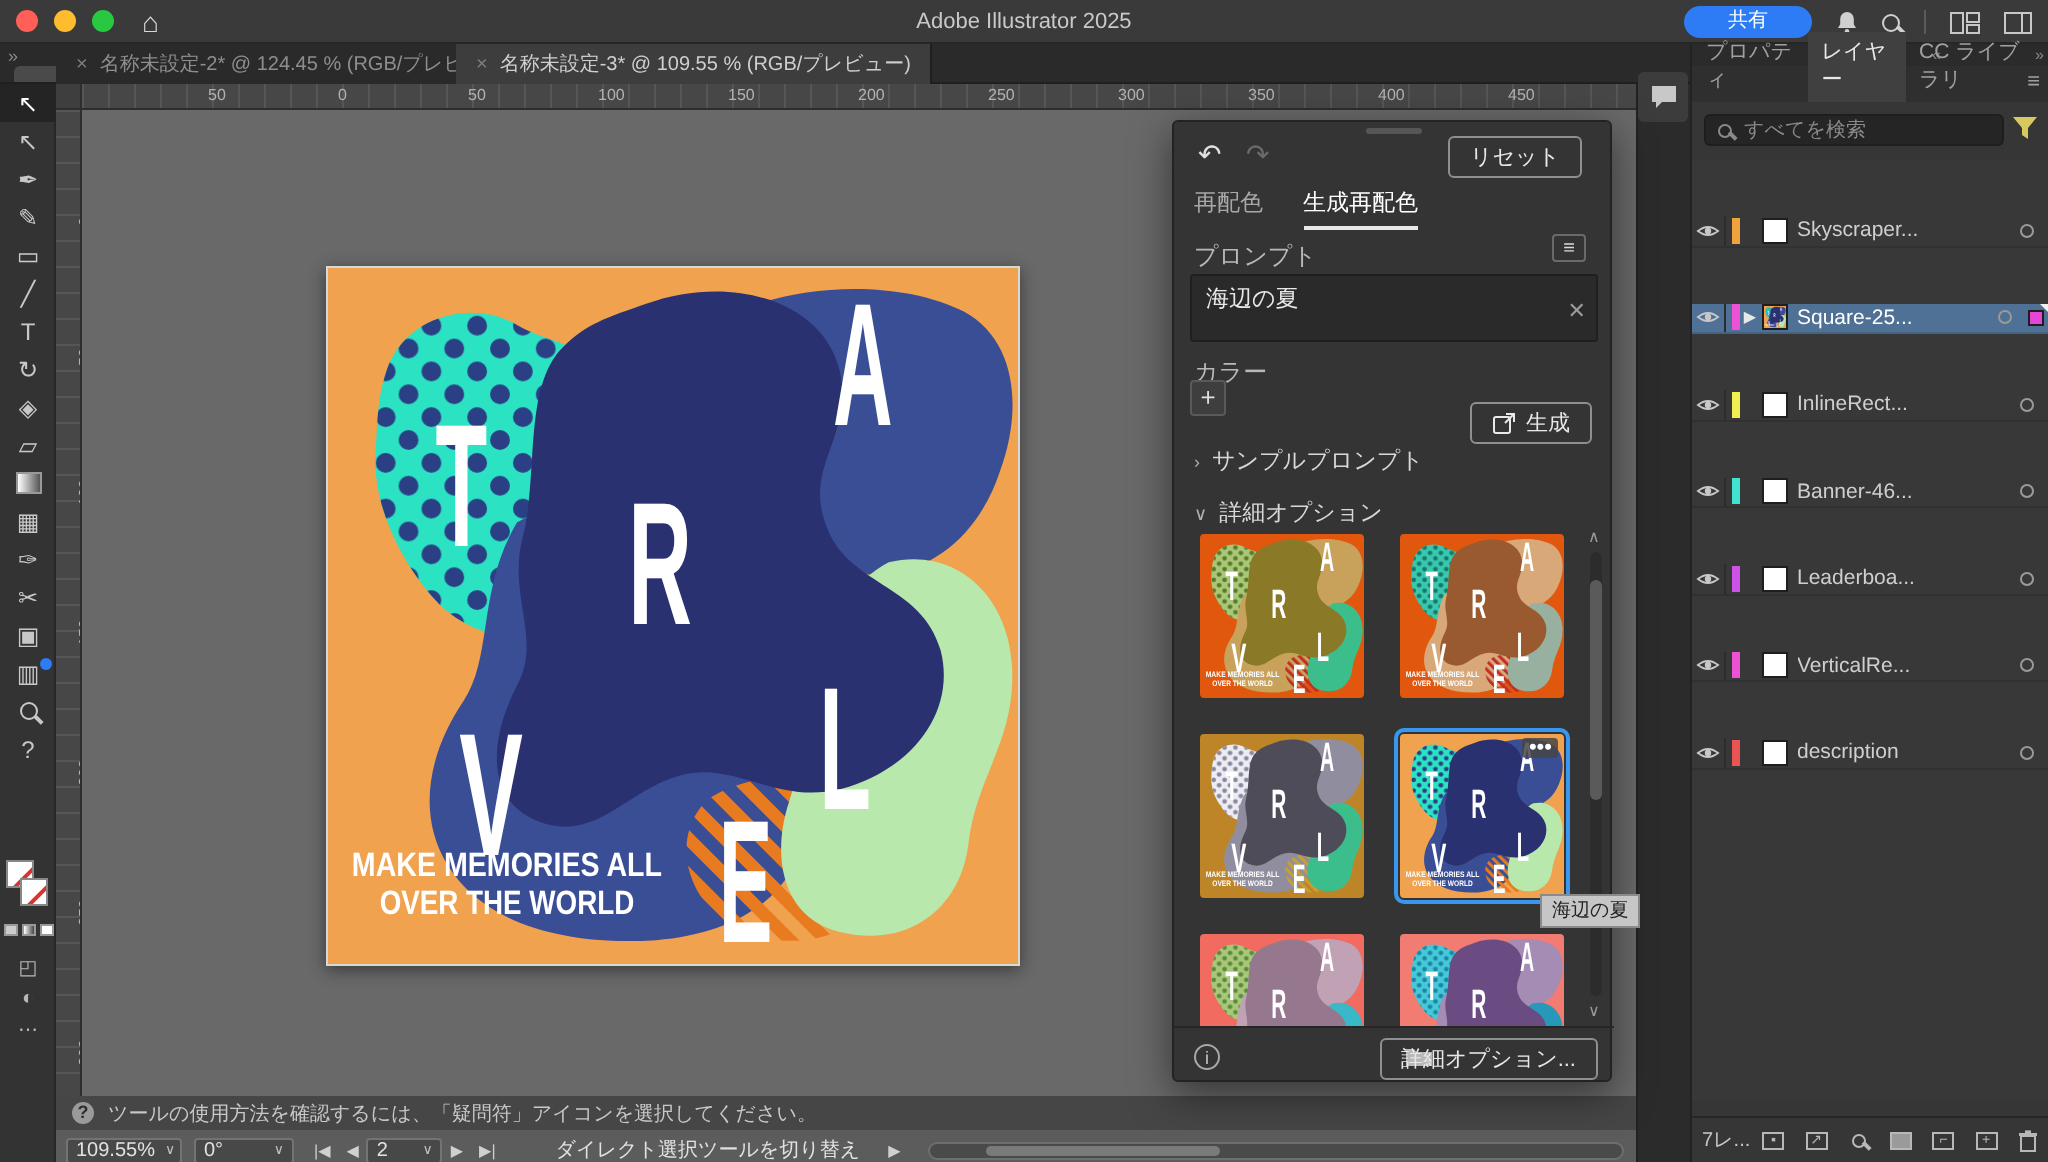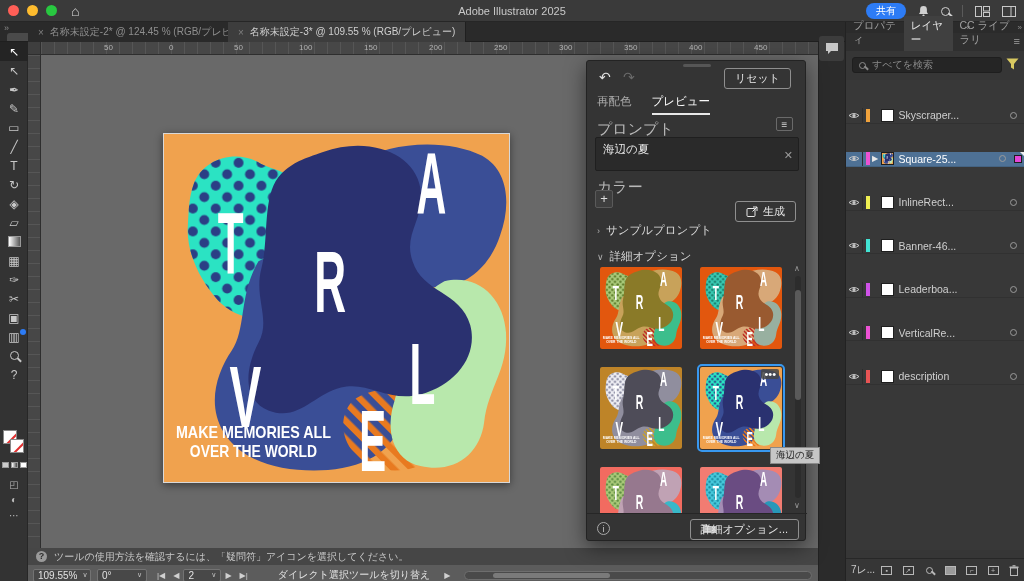--- a/index.html
+++ b/index.html
@@ -13,7 +13,7 @@
   #home-icon { color:#d8d8d8; font-size:14px; margin-left:14px; line-height:1; }
   #tb-title { position:absolute; left:0; right:0; text-align:center; color:#c9c9c9; font-size:11px; }
   #tb-right { position:absolute; right:8px; top:0; height:22px; display:flex; align-items:center; gap:12px; }
-  #share-btn { background:#2d7cf6; color:#fff; font-size:10px; border-radius:9px; padding:2px 10px; line-height:1.2; }
+  #share-btn { background:#2d7cf6; color:#fff; font-size:10px; border-radius:9px; padding:2px 22px; line-height:1.2; }
   .tb-ic { color:#d0d0d0; display:flex; align-items:center; }
   .vdiv { width:1px; height:12px; background:#5a5a5a; }
   .ws-ic rect { stroke:#c8c8c8; fill:none; }

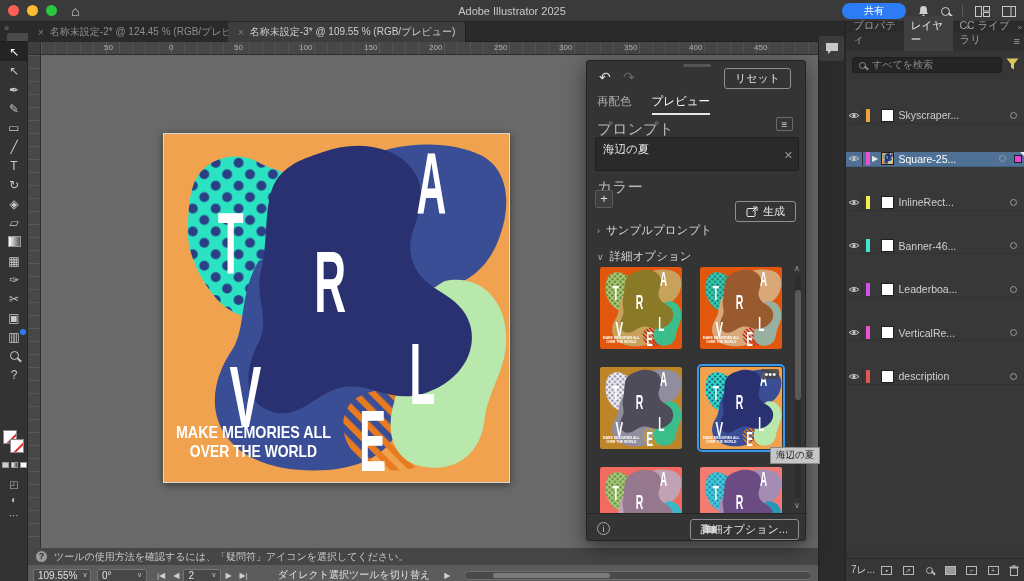--- a/index.html
+++ b/index.html
@@ -272,7 +272,7 @@
   <span class="btn" id="gp-reset">リセット</span>
   <div id="gp-tabs">
     <span class="gp-tab">再配色</span>
-    <span class="gp-tab active">プレビュー</span>
+    <span class="gp-tab active">生成再配色</span>
   </div>
   <span class="gp-label" style="top:59px">プロンプト</span>
   <span id="gp-menu">≡</span>

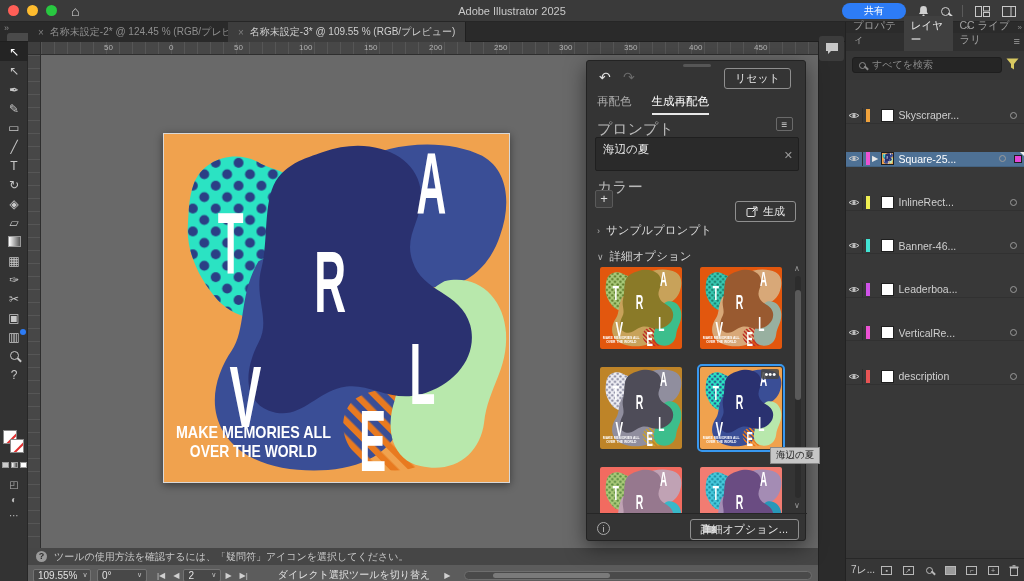--- a/index.html
+++ b/index.html
@@ -72,7 +72,7 @@
   #gp-tabs { position:absolute; left:10px; top:33px; display:flex; gap:20px; font-size:11.5px; }
   .gp-tab { color:#a8a8a8; padding-bottom:4px; }
   .gp-tab.active { color:#fff; border-bottom:2px solid #e8e8e8; }
-  .gp-label { position:absolute; left:10px; color:#b8b8b8; font-size:15px; }
+  .gp-label { position:absolute; left:10px; color:#b8b8b8; font-size:12px; }
   #gp-menu { position:absolute; right:12px; top:56px; width:17px; height:14px; border:1px solid #6a6a6a; border-radius:2px; color:#d8d8d8; font-size:10px; text-align:center; line-height:13px; }
   #gp-textarea { position:absolute; left:8px; top:76px; width:204px; height:34px; background:#2a2a2a; border:1px solid #1f1f1f; border-radius:2px; color:#e8e8e8; font-size:11.5px; padding:4px 16px 4px 7px; }
   #gp-clear { position:absolute; right:12px; top:88px; color:#9a9a9a; font-size:11px; }

